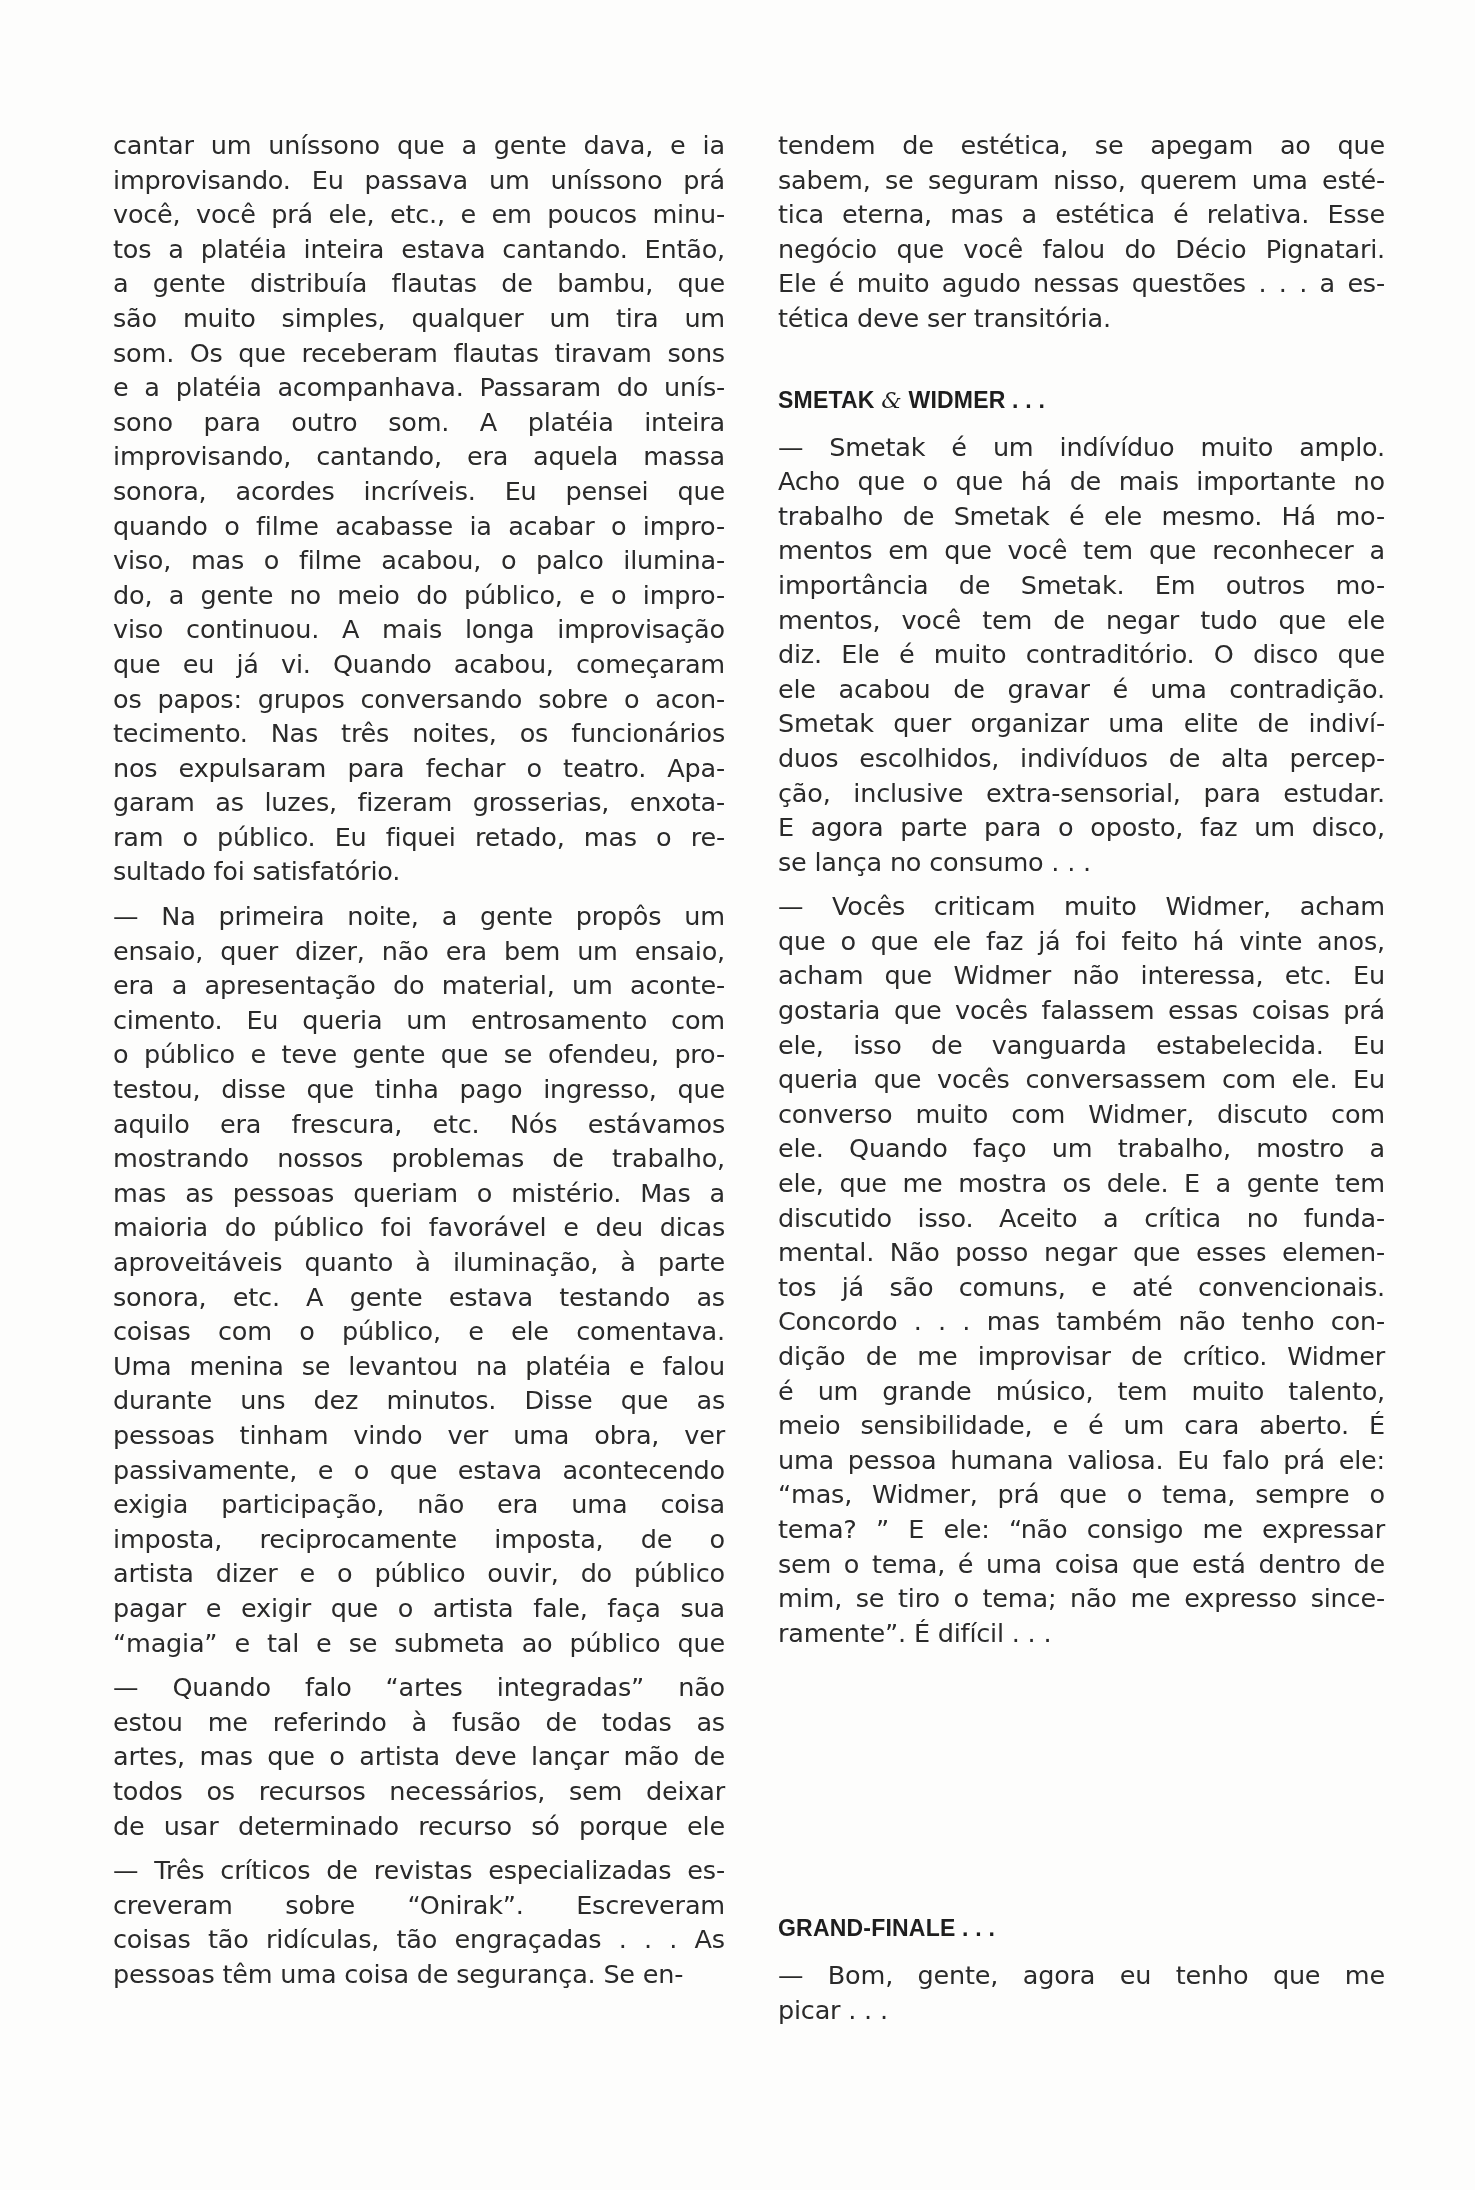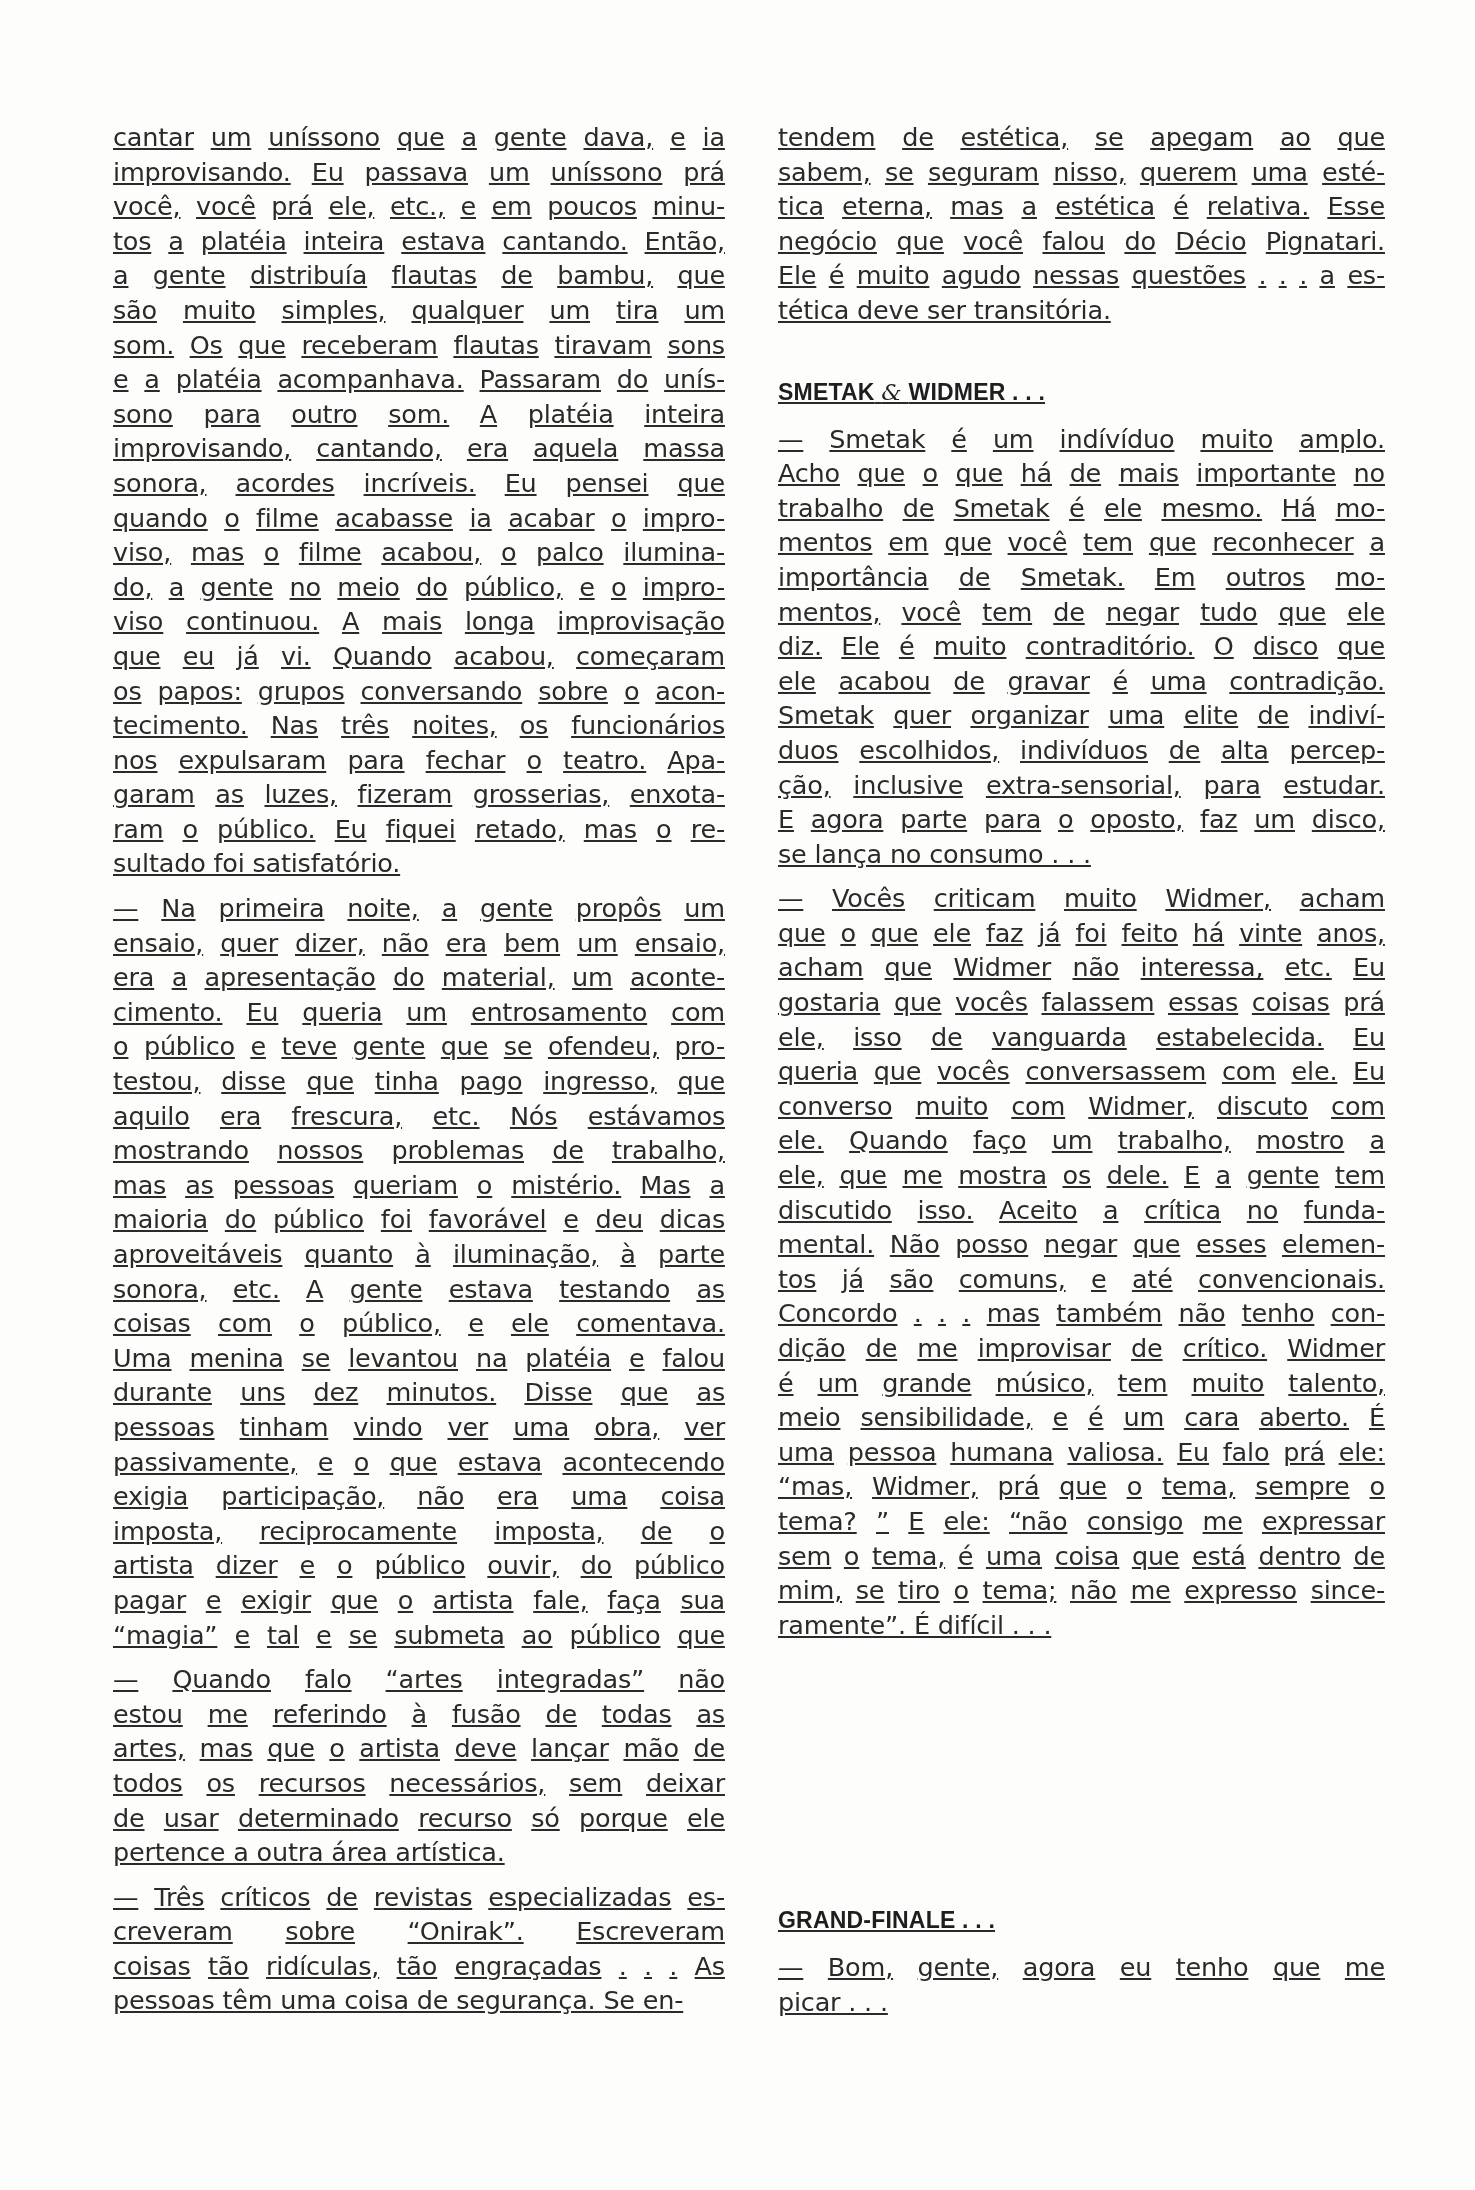--- a/index.html
+++ b/index.html
@@ -10,7 +10,7 @@
     color: #2a2a2a;
     font-family: "DejaVu Sans", sans-serif;
   }
-  .col { position: absolute; top: 120px; text-decoration: underline; }
+  .col { position: absolute; top: 128px; }
   .col-left { left: 113px; width: 612px; }
   .col-right { left: 778px; width: 607px; }
   .para { margin: 0; }

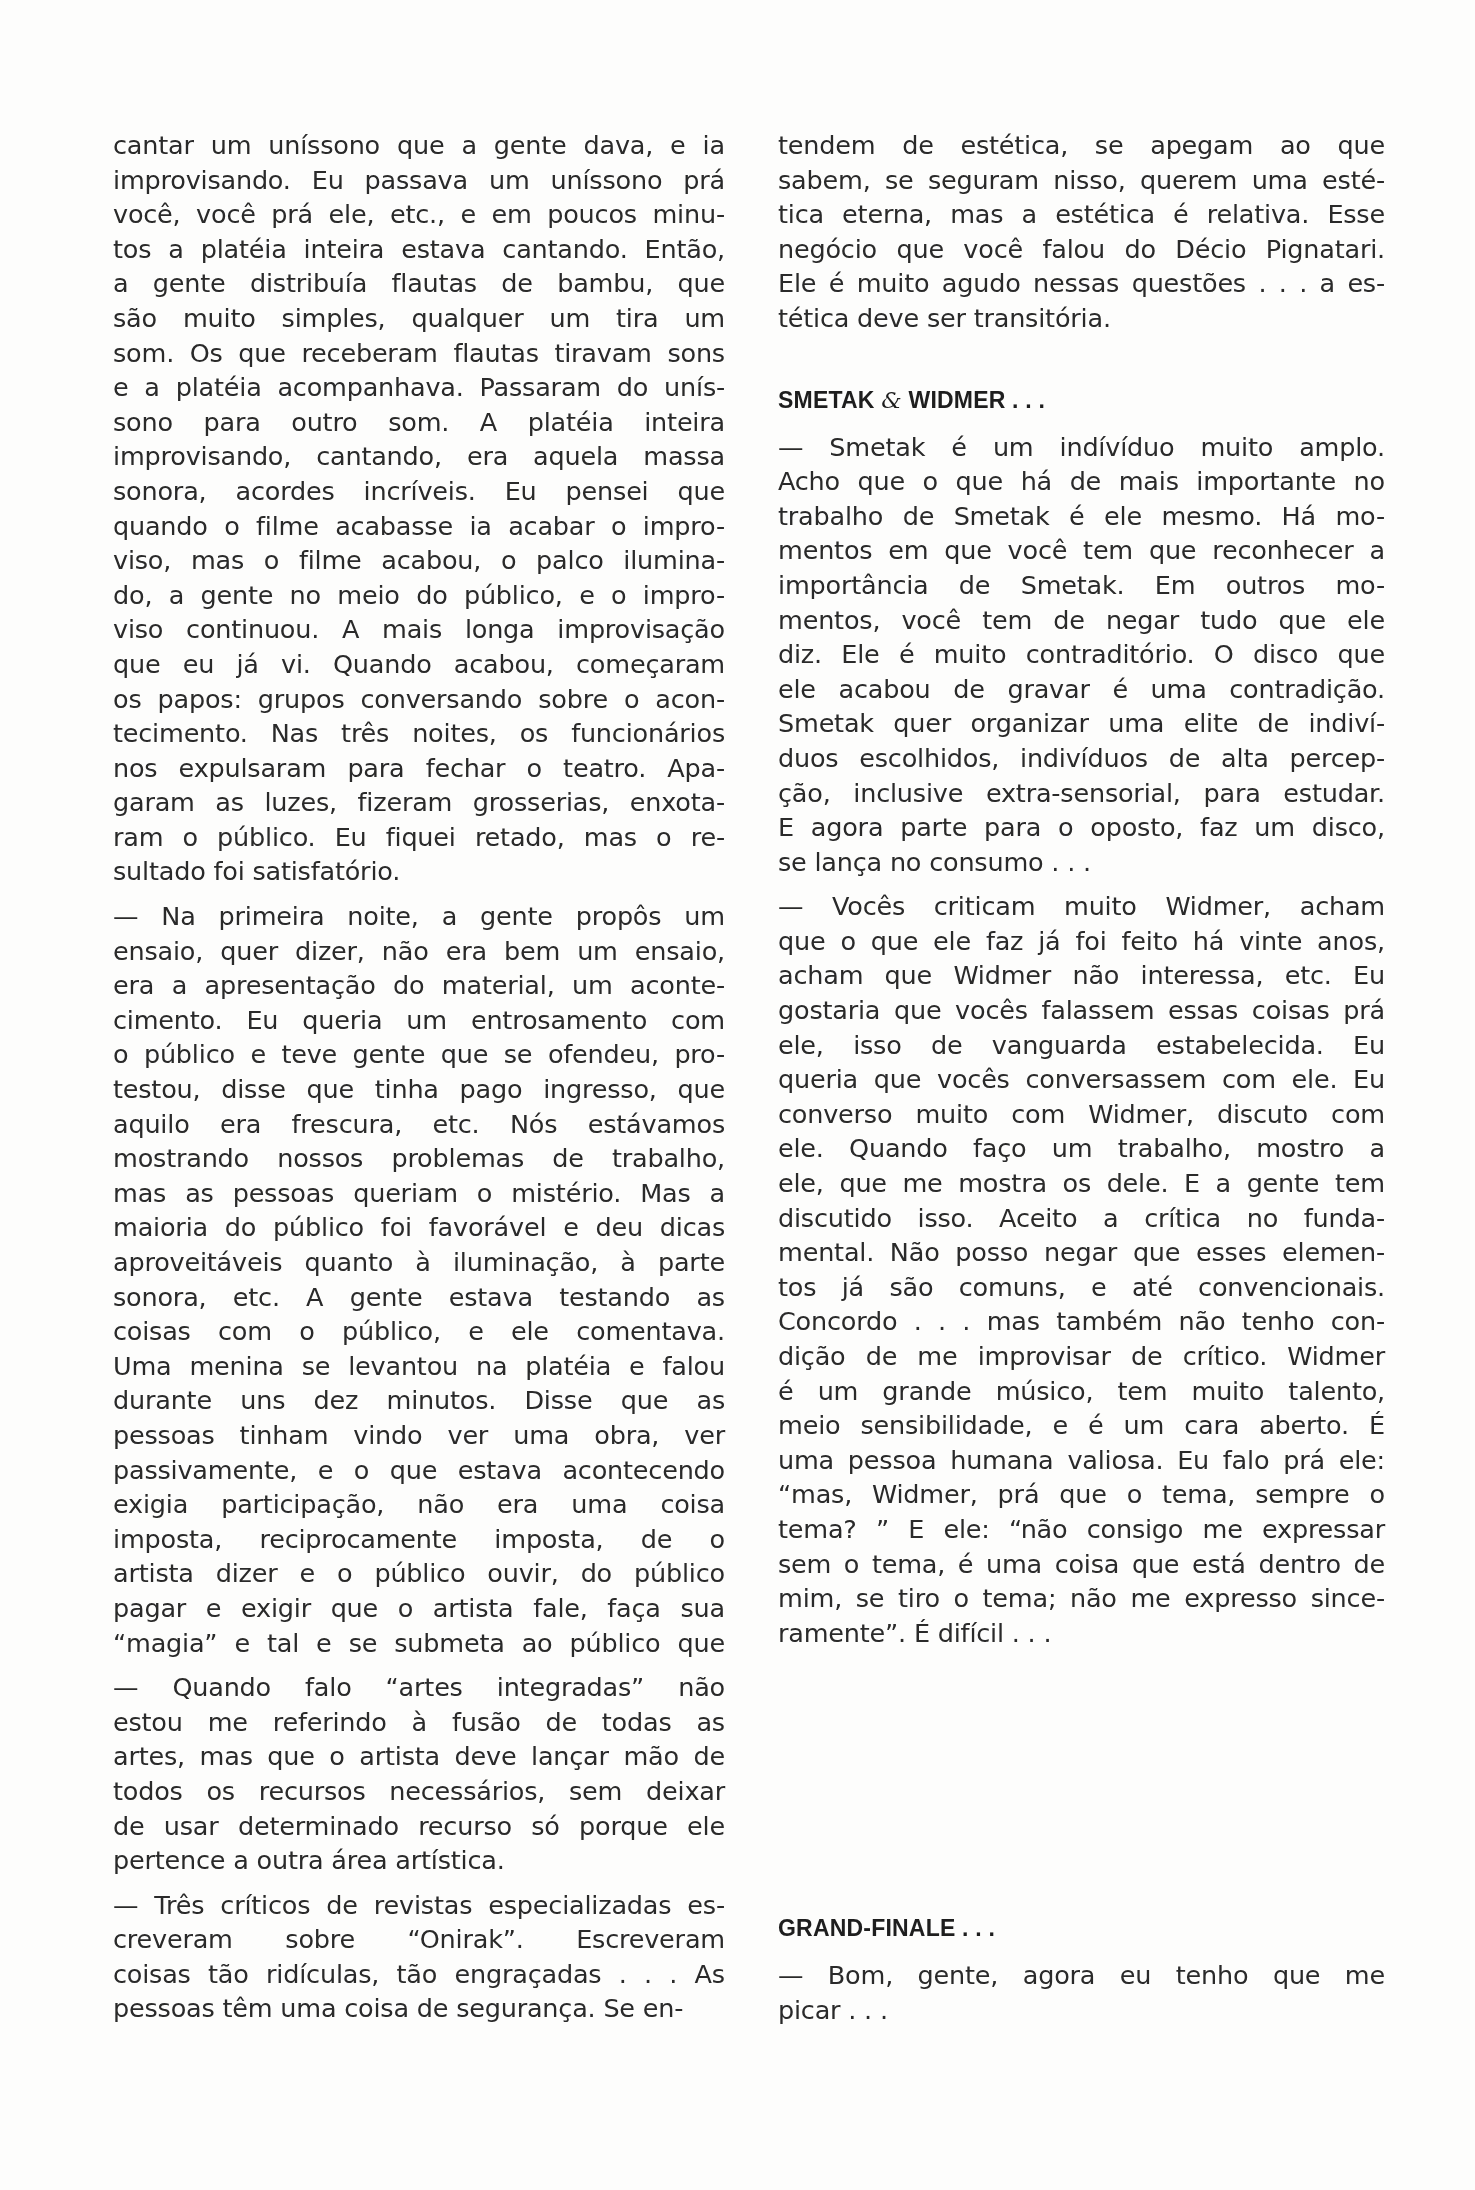--- a/index.html
+++ b/index.html
@@ -495,7 +495,6 @@
           <span>porque</span>
           <span>ele</span>
         </span>
-        <span class="line last">pertence a outra área artística.</span>
       </div>
     <div class="gap-small"></div>
     <div class="para">

